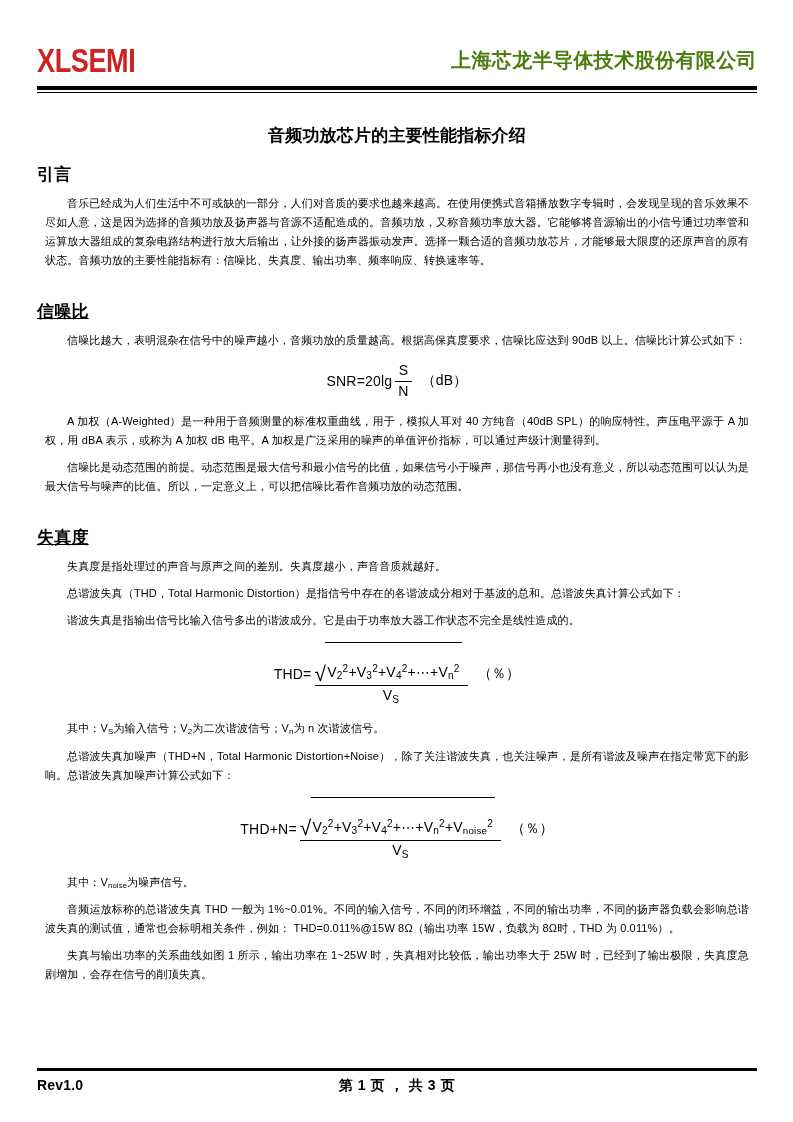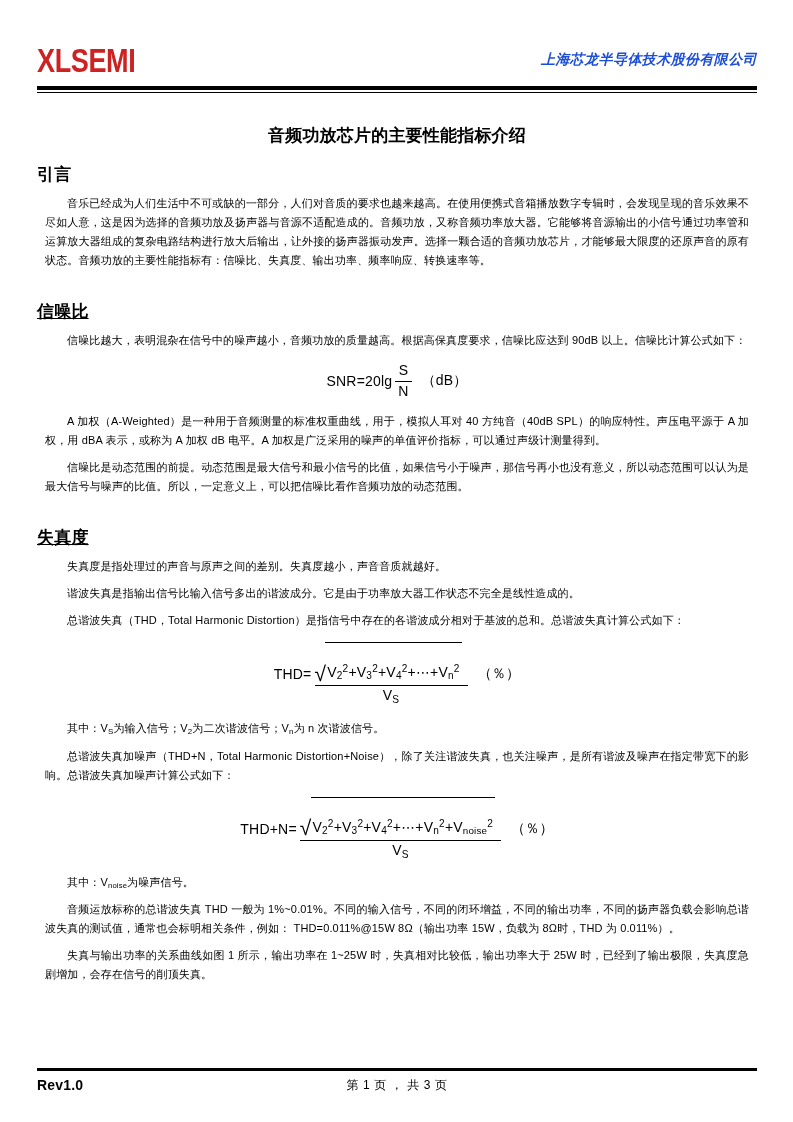--- a/index.html
+++ b/index.html
@@ -44,12 +44,11 @@
     white-space: nowrap;
   }
   .company-name {
-    font-size: 14px;
-    font-weight: bold;
-    color: #1d4ed8;
+    font-size: 20px;
+    font-weight: bold;
+    color: #4d7c0f;
     white-space: nowrap;
     letter-spacing: 0.4px;
-    font-style: italic;
   }
   .header-rule {
     position: absolute;

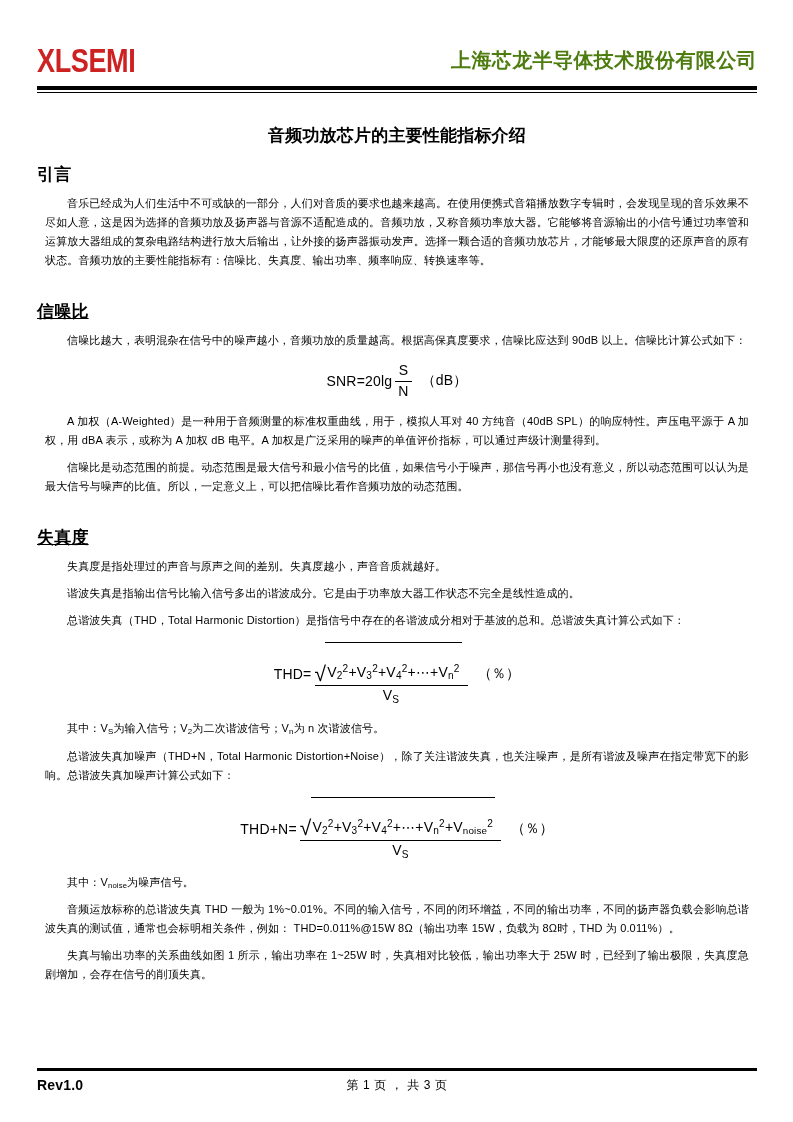--- a/index.html
+++ b/index.html
@@ -240,8 +240,8 @@
 
     <h2 class="section gap-top">失真度</h2>
     <p class="para">失真度是指处理过的声音与原声之间的差别。失真度越小，声音音质就越好。</p>
+    <p class="para">总谐波失真（THD，Total Harmonic Distortion）是指信号中存在的各谐波成分相对于基波的总和。总谐波失真计算公式如下：</p>
     <p class="para">谐波失真是指输出信号比输入信号多出的谐波成分。它是由于功率放大器工作状态不完全是线性造成的。</p>
-    <p class="para">总谐波失真（THD，Total Harmonic Distortion）是指信号中存在的各谐波成分相对于基波的总和。总谐波失真计算公式如下：</p>
 
     <div class="formula">
       <span class="fx">

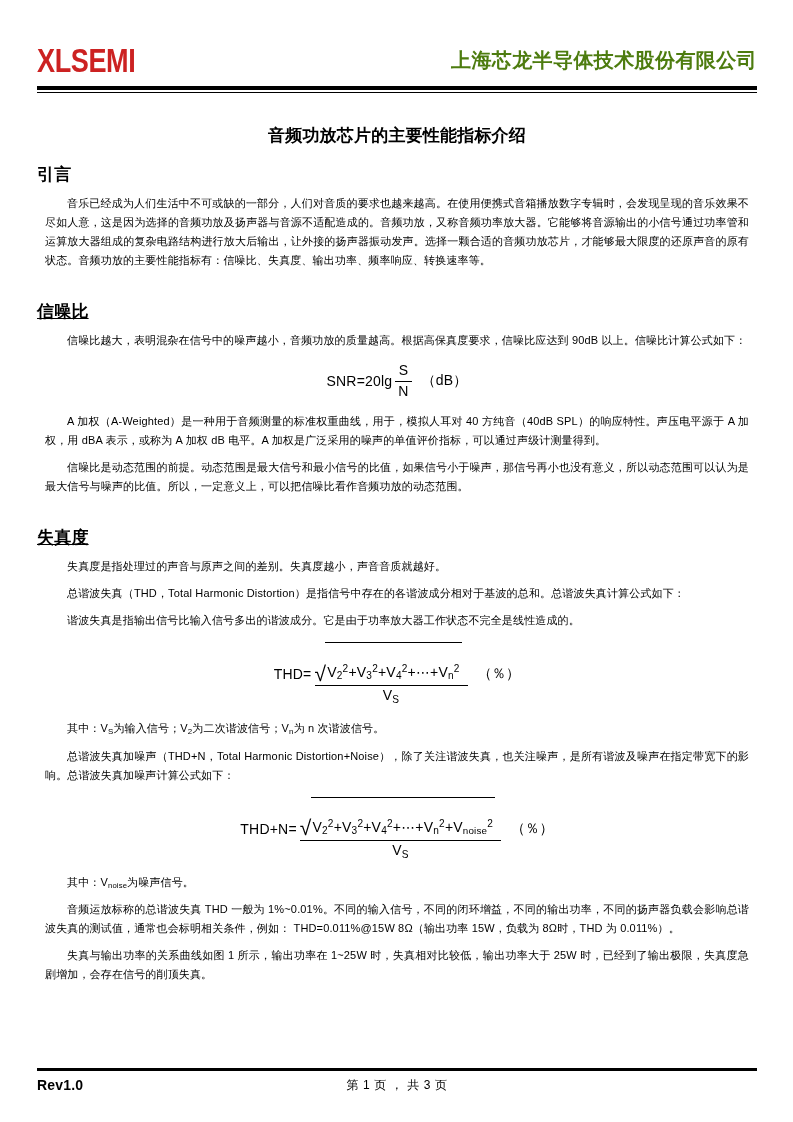--- a/index.html
+++ b/index.html
@@ -194,8 +194,8 @@
     right: 0;
     top: 2px;
     text-align: center;
-    font-size: 12px;
-    font-weight: normal;
+    font-size: 14px;
+    font-weight: bold;
     letter-spacing: 0.6px;
   }
 </style>

